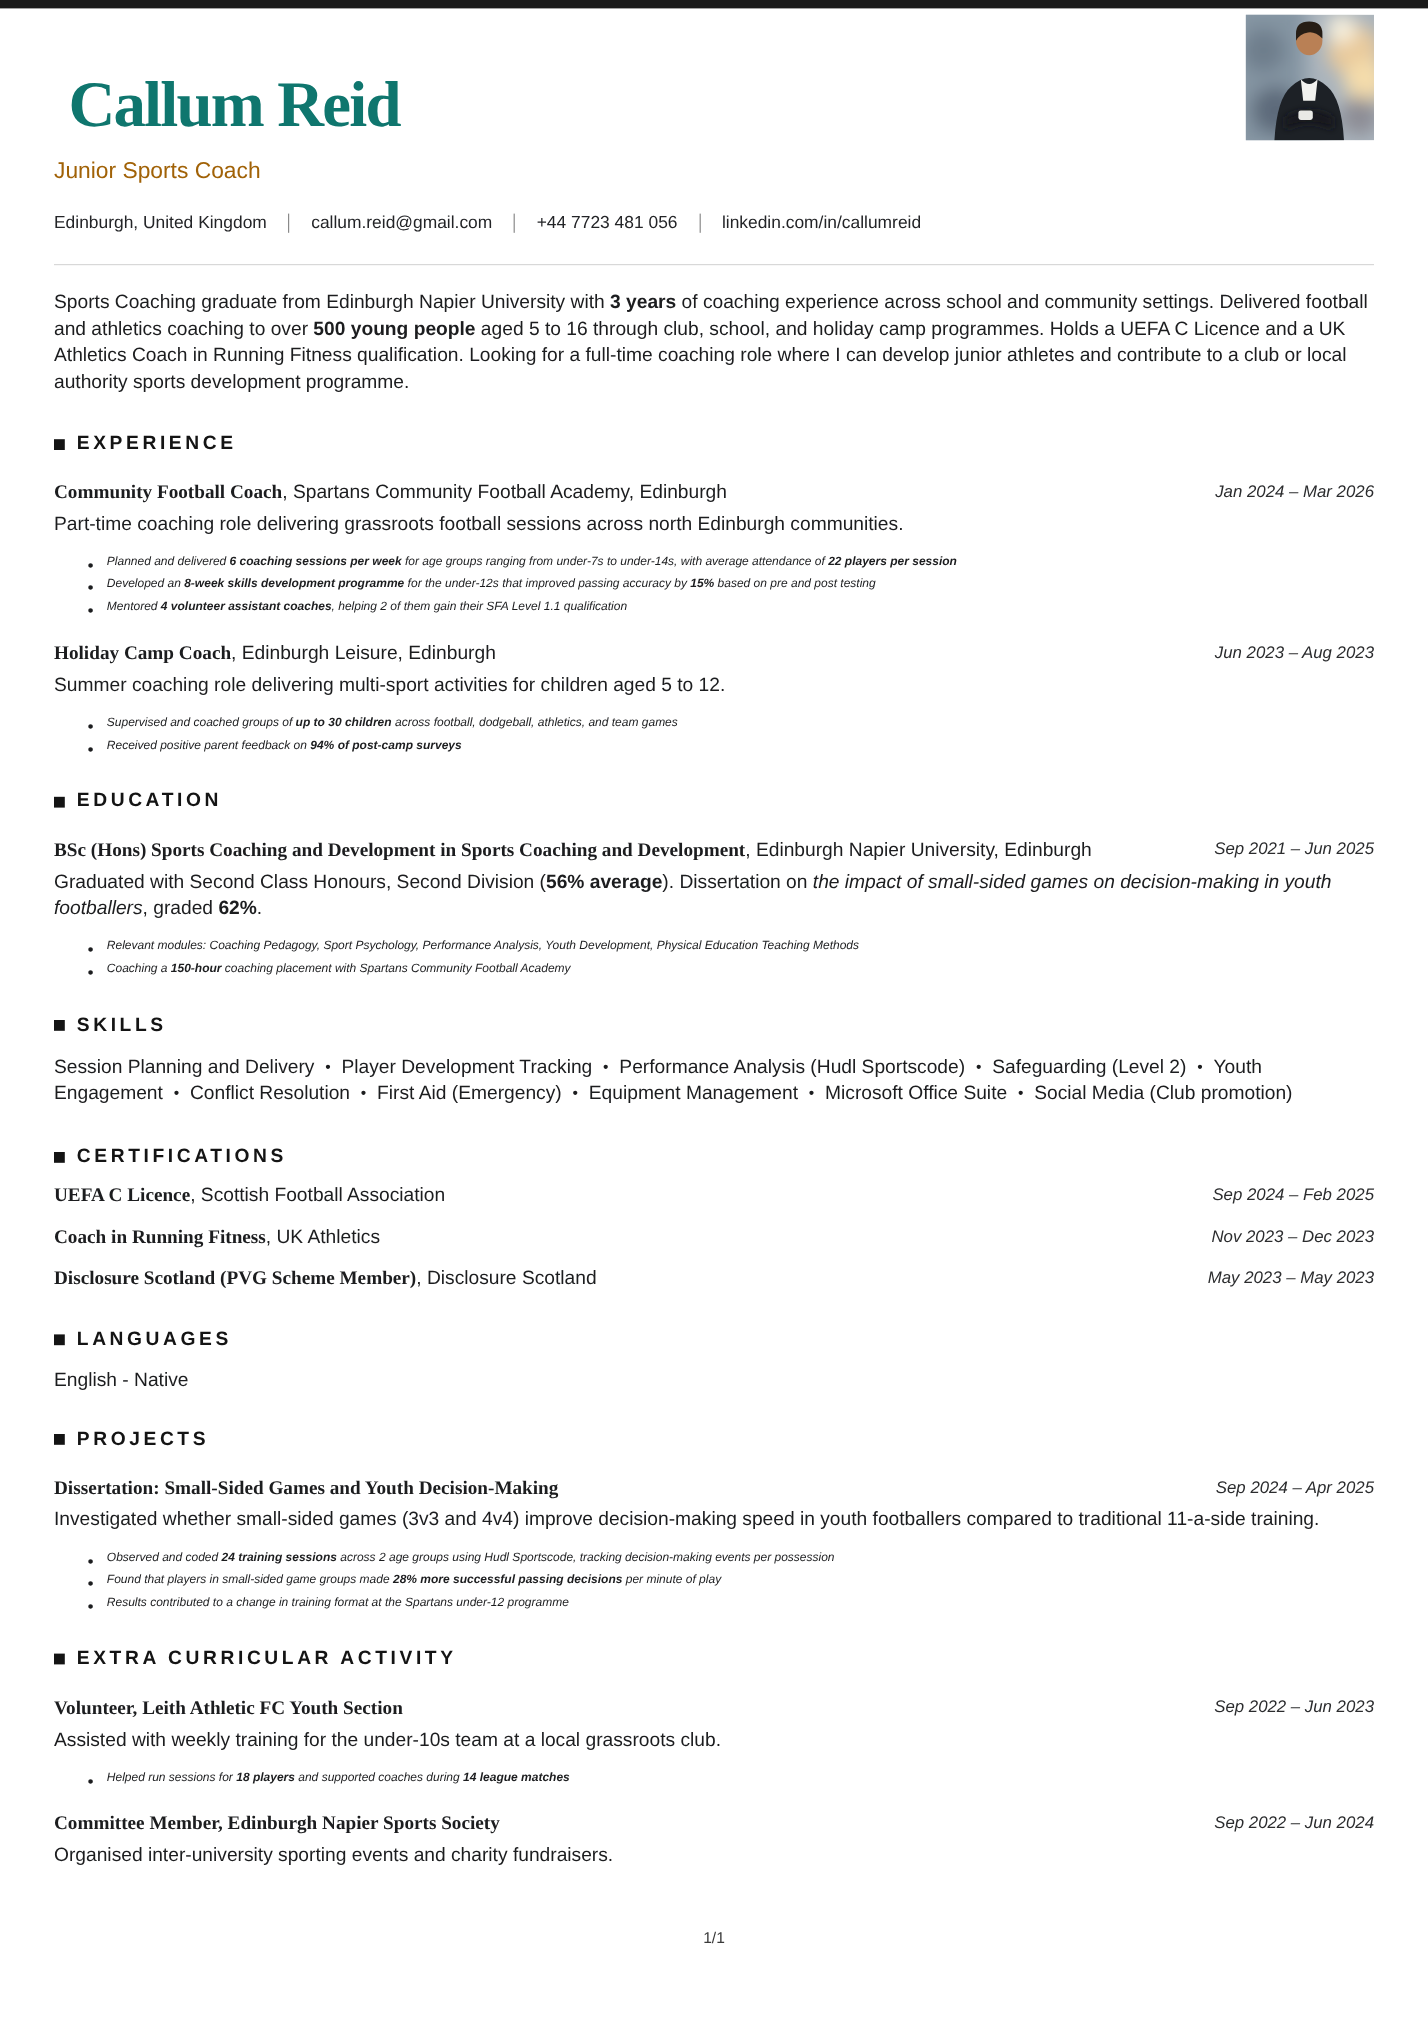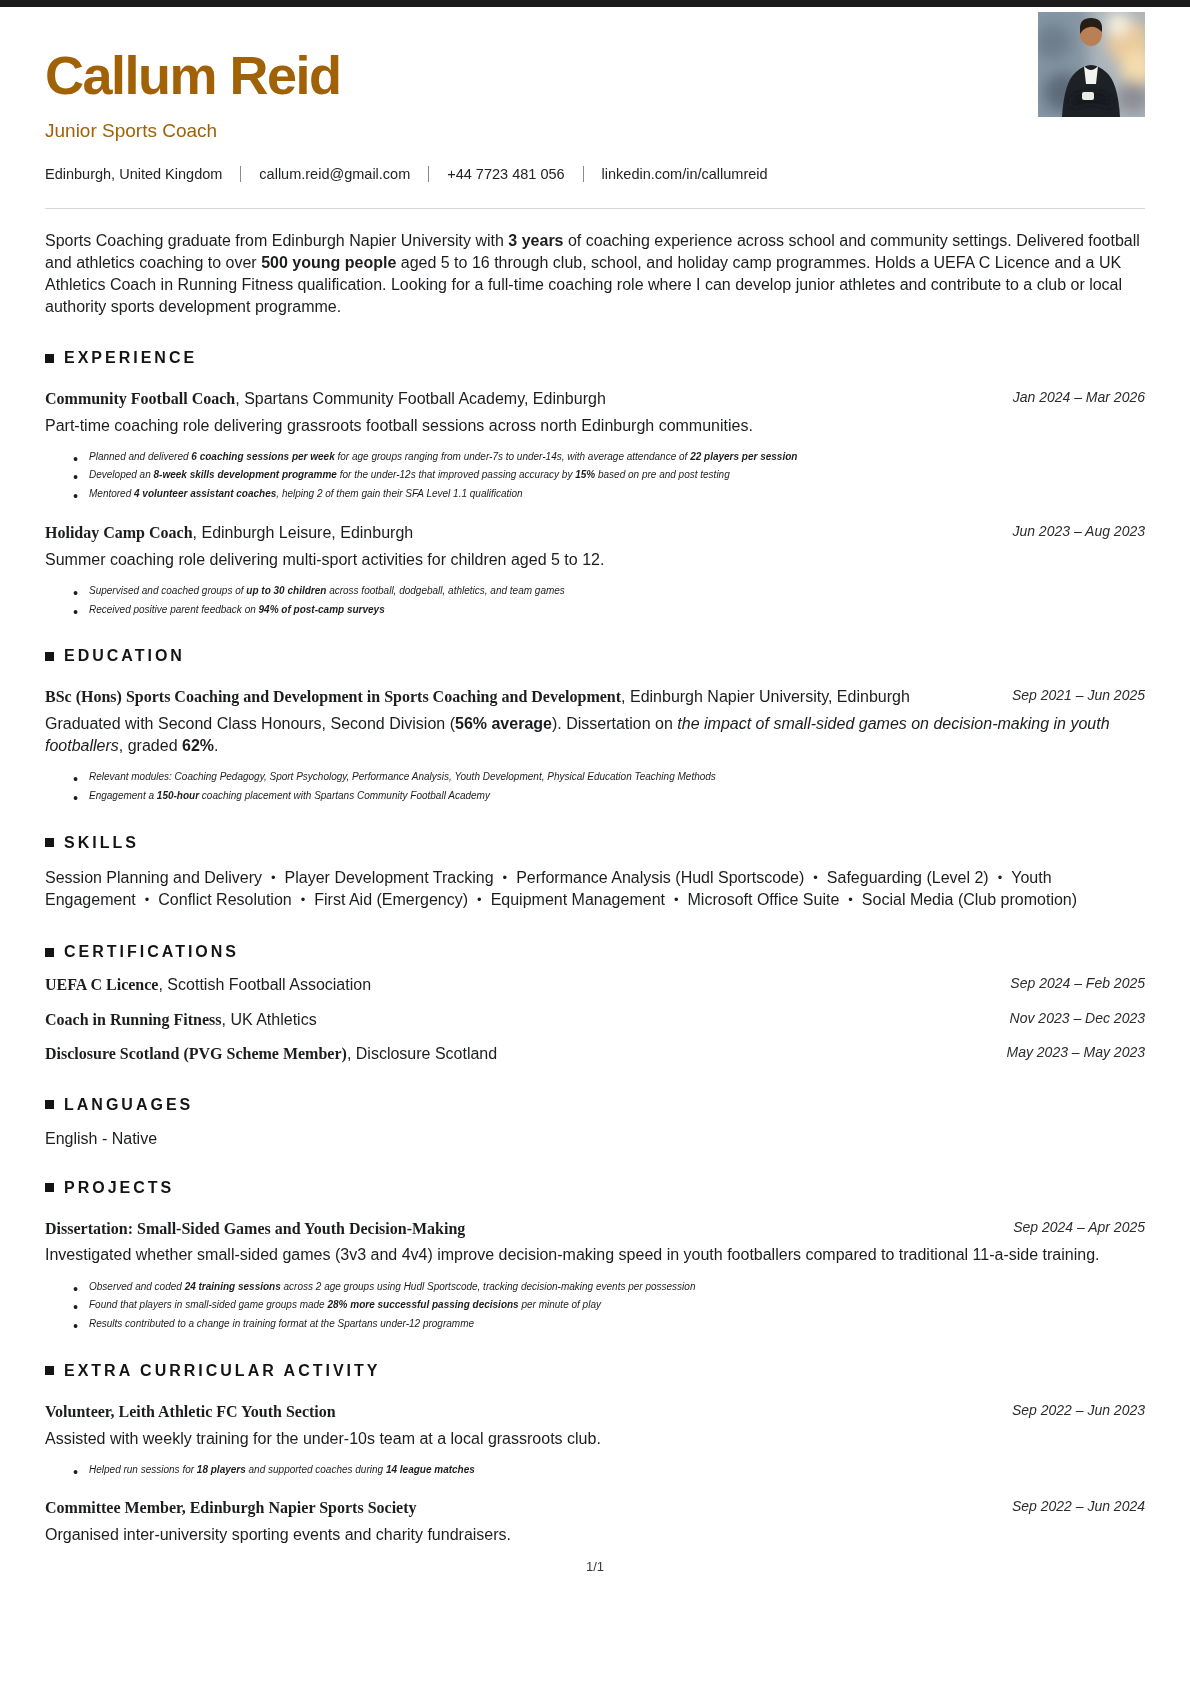--- a/index.html
+++ b/index.html
@@ -12,7 +12,7 @@
   .page{padding:0 45px;position:relative;}
   
   .hdr{position:relative;padding-top:40px;}
-  .name{font-size:54px;font-weight:700;letter-spacing:-1.5px;color:#a16207;margin:0;line-height:1.05;}
+  .name{font-size:54px;font-weight:700;letter-spacing:-1.5px;color:#0f766e;margin:12px;line-height:1.05;font-family:Liberation Serif, serif;}
   .role{font-size:19px;color:#a16207;margin:16px 0 0 0;}
   .contact{margin-top:24px;font-size:14.5px;color:#232427;display:flex;align-items:center;flex-wrap:wrap;}
   .contact .sep{display:inline-block;width:1px;height:16px;background:#8a8a8a;margin:0 18px;}

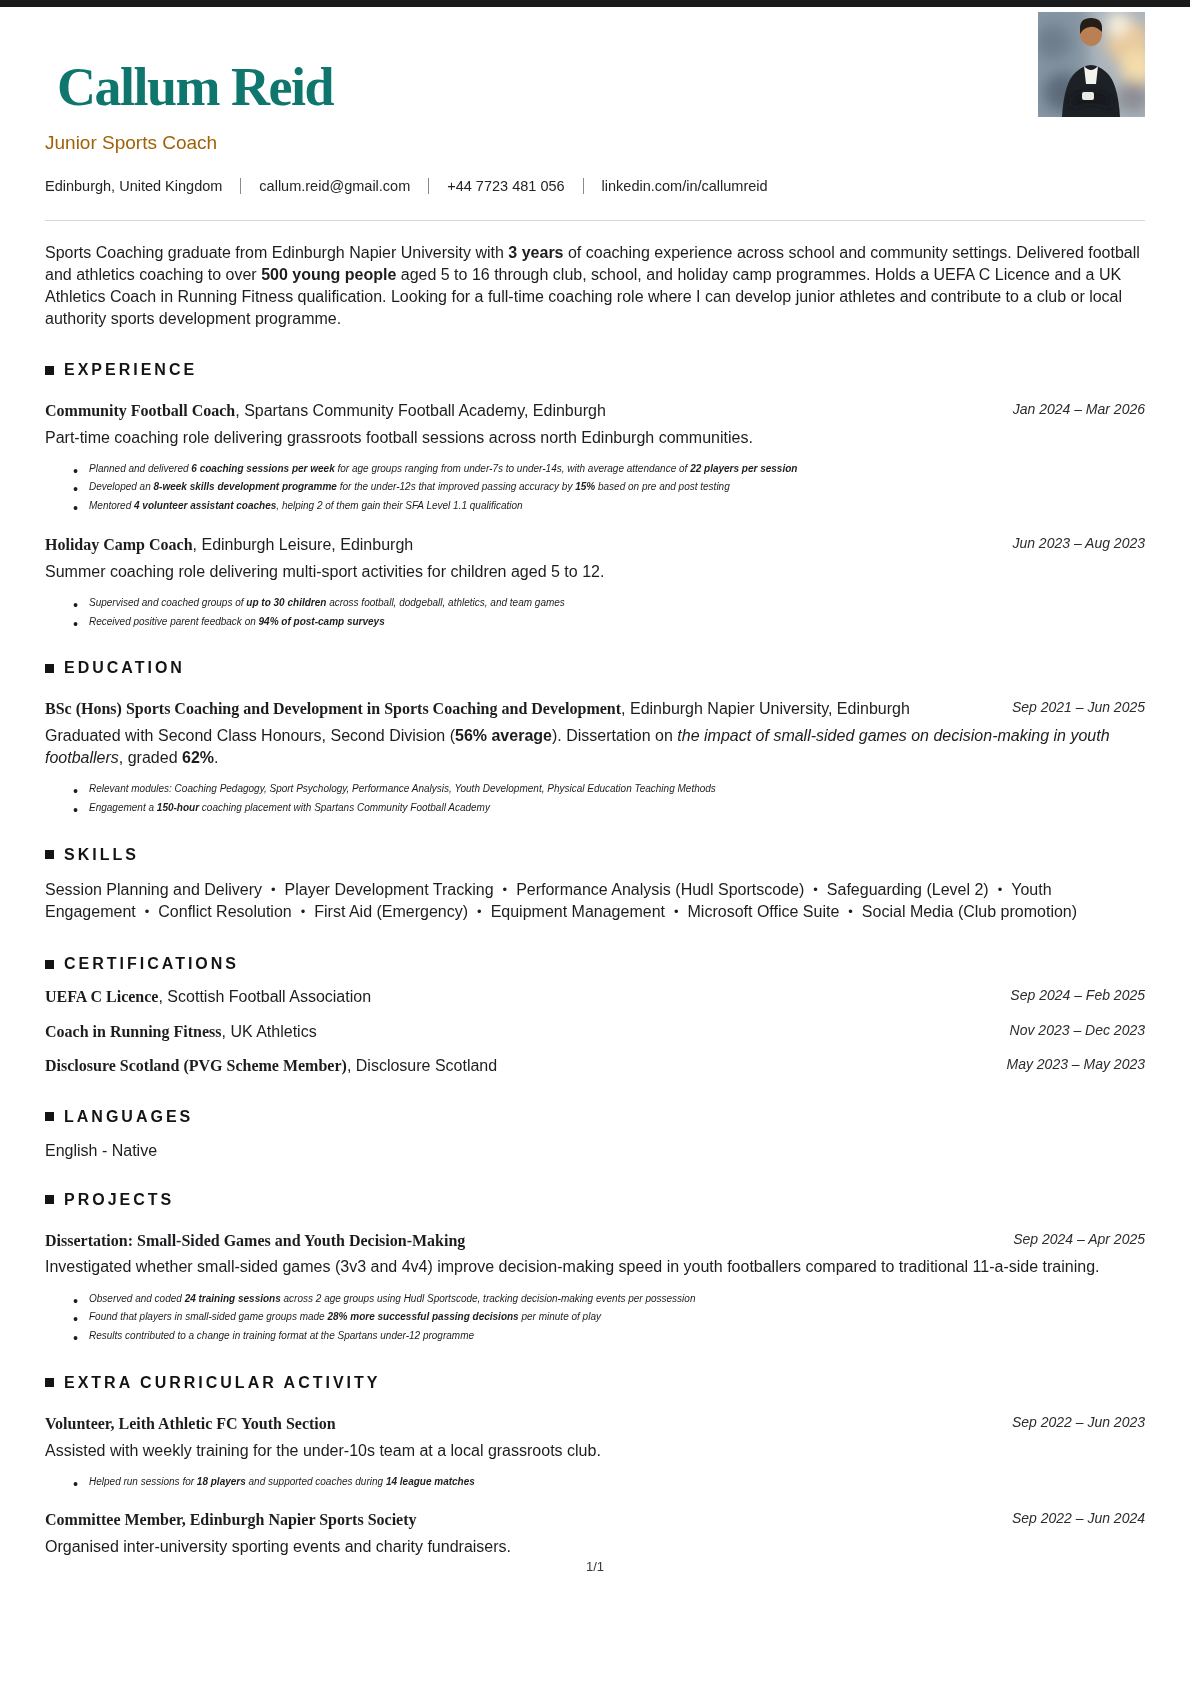--- a/index.html
+++ b/index.html
@@ -143,7 +143,7 @@
           <p class="entry-desc"><span>Graduated with Second Class Honours, Second Division (</span><b>56% average</b><span>). Dissertation on </span><i>the impact of small-sided games on decision-making in youth footballers</i><span>, graded </span><b>62%</b><span>.</span></p>
           <ul>
             <li><span>Relevant modules: Coaching Pedagogy, Sport Psychology, Performance Analysis, Youth Development, Physical Education Teaching Methods</span></li>
-            <li><span>Engagement a </span><b>150-hour</b><span> coaching placement with Spartans Community Football Academy</span></li>
+            <li><span>Coaching a </span><b>150-hour</b><span> coaching placement with Spartans Community Football Academy</span></li>
           </ul>
         </div>
       </section>

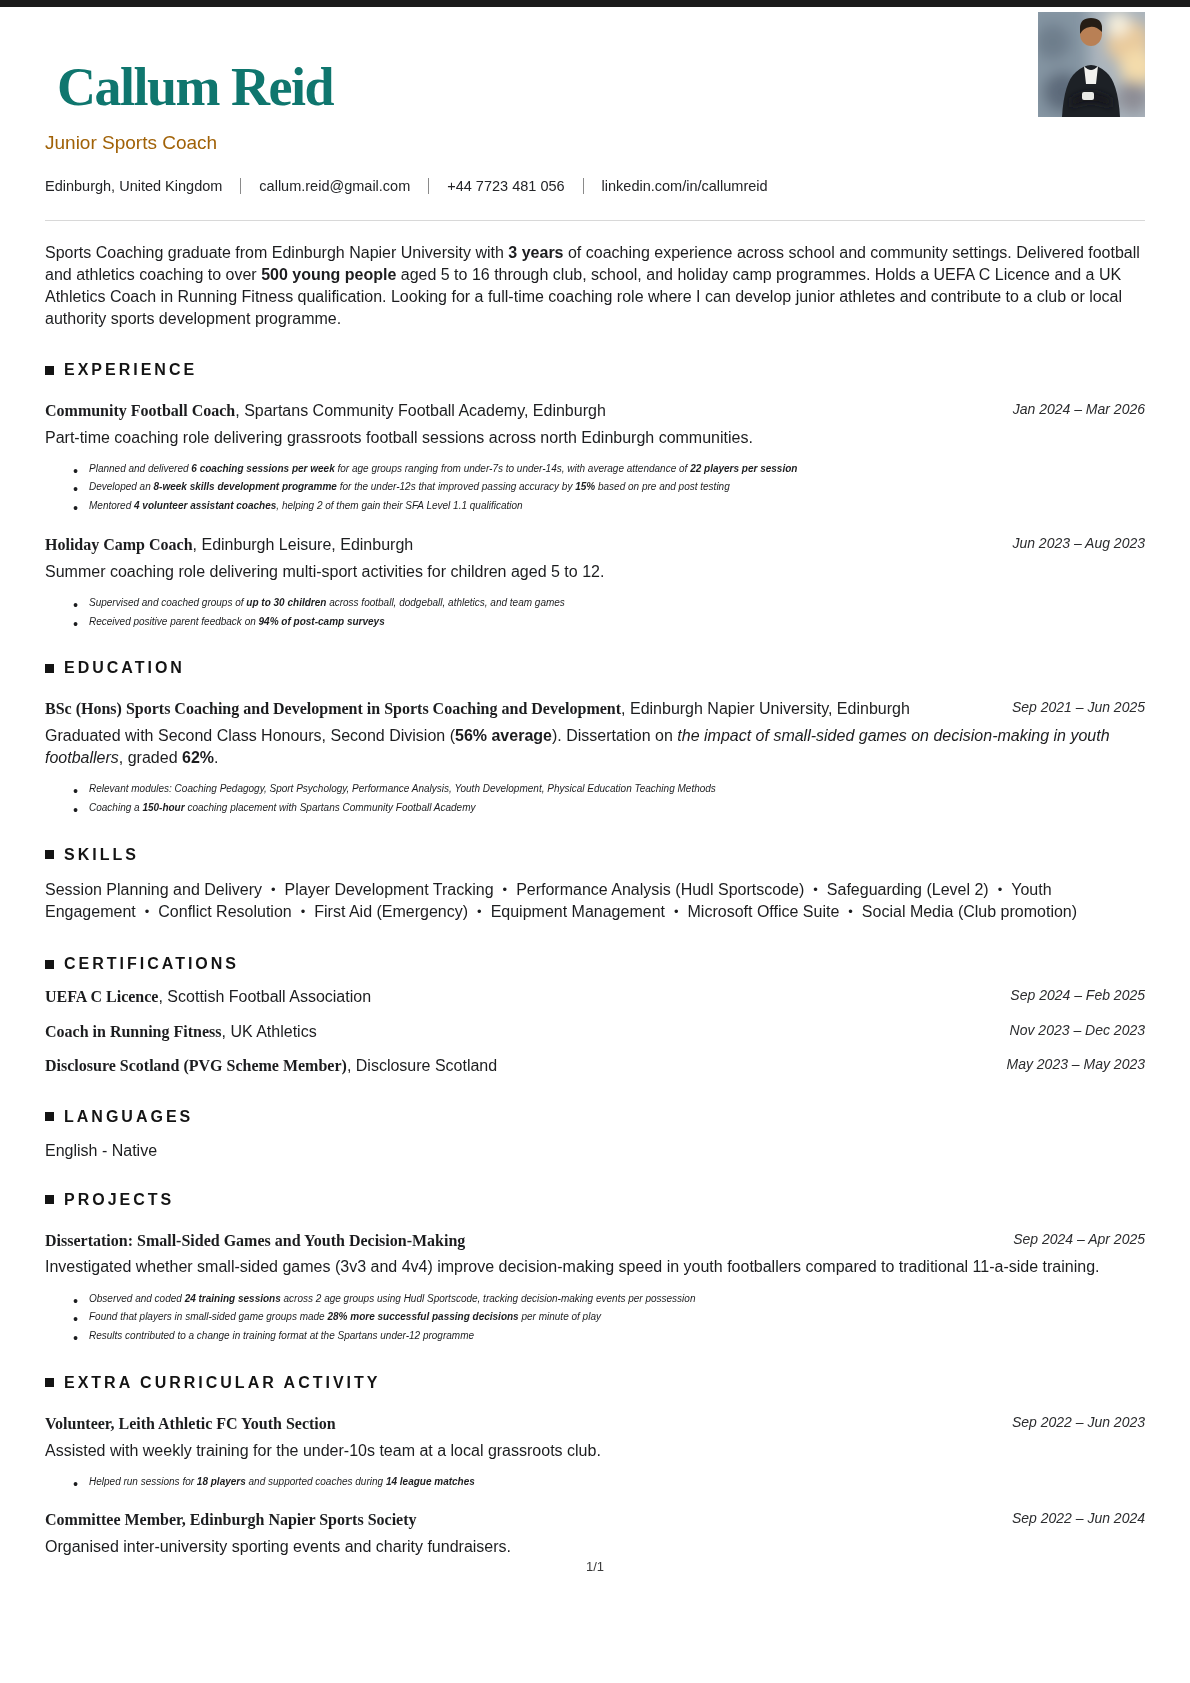--- a/index.html
+++ b/index.html
@@ -43,7 +43,7 @@
   .inline-list .dot{display:inline-block;margin:0 9px;font-size:13px;vertical-align:1px;color:#1c1d1f;}
   .plain-text{font-size:16px;margin:16px 0 0 0;}
   
-  .footer{position:absolute;top:1552px;left:0;width:100%;text-align:center;font-size:13px;color:#3a3a3a;}
+  .footer{position:absolute;top:1600px;left:0;width:100%;text-align:center;font-size:13px;color:#3a3a3a;}
 </style>
 </head>
 <body>

